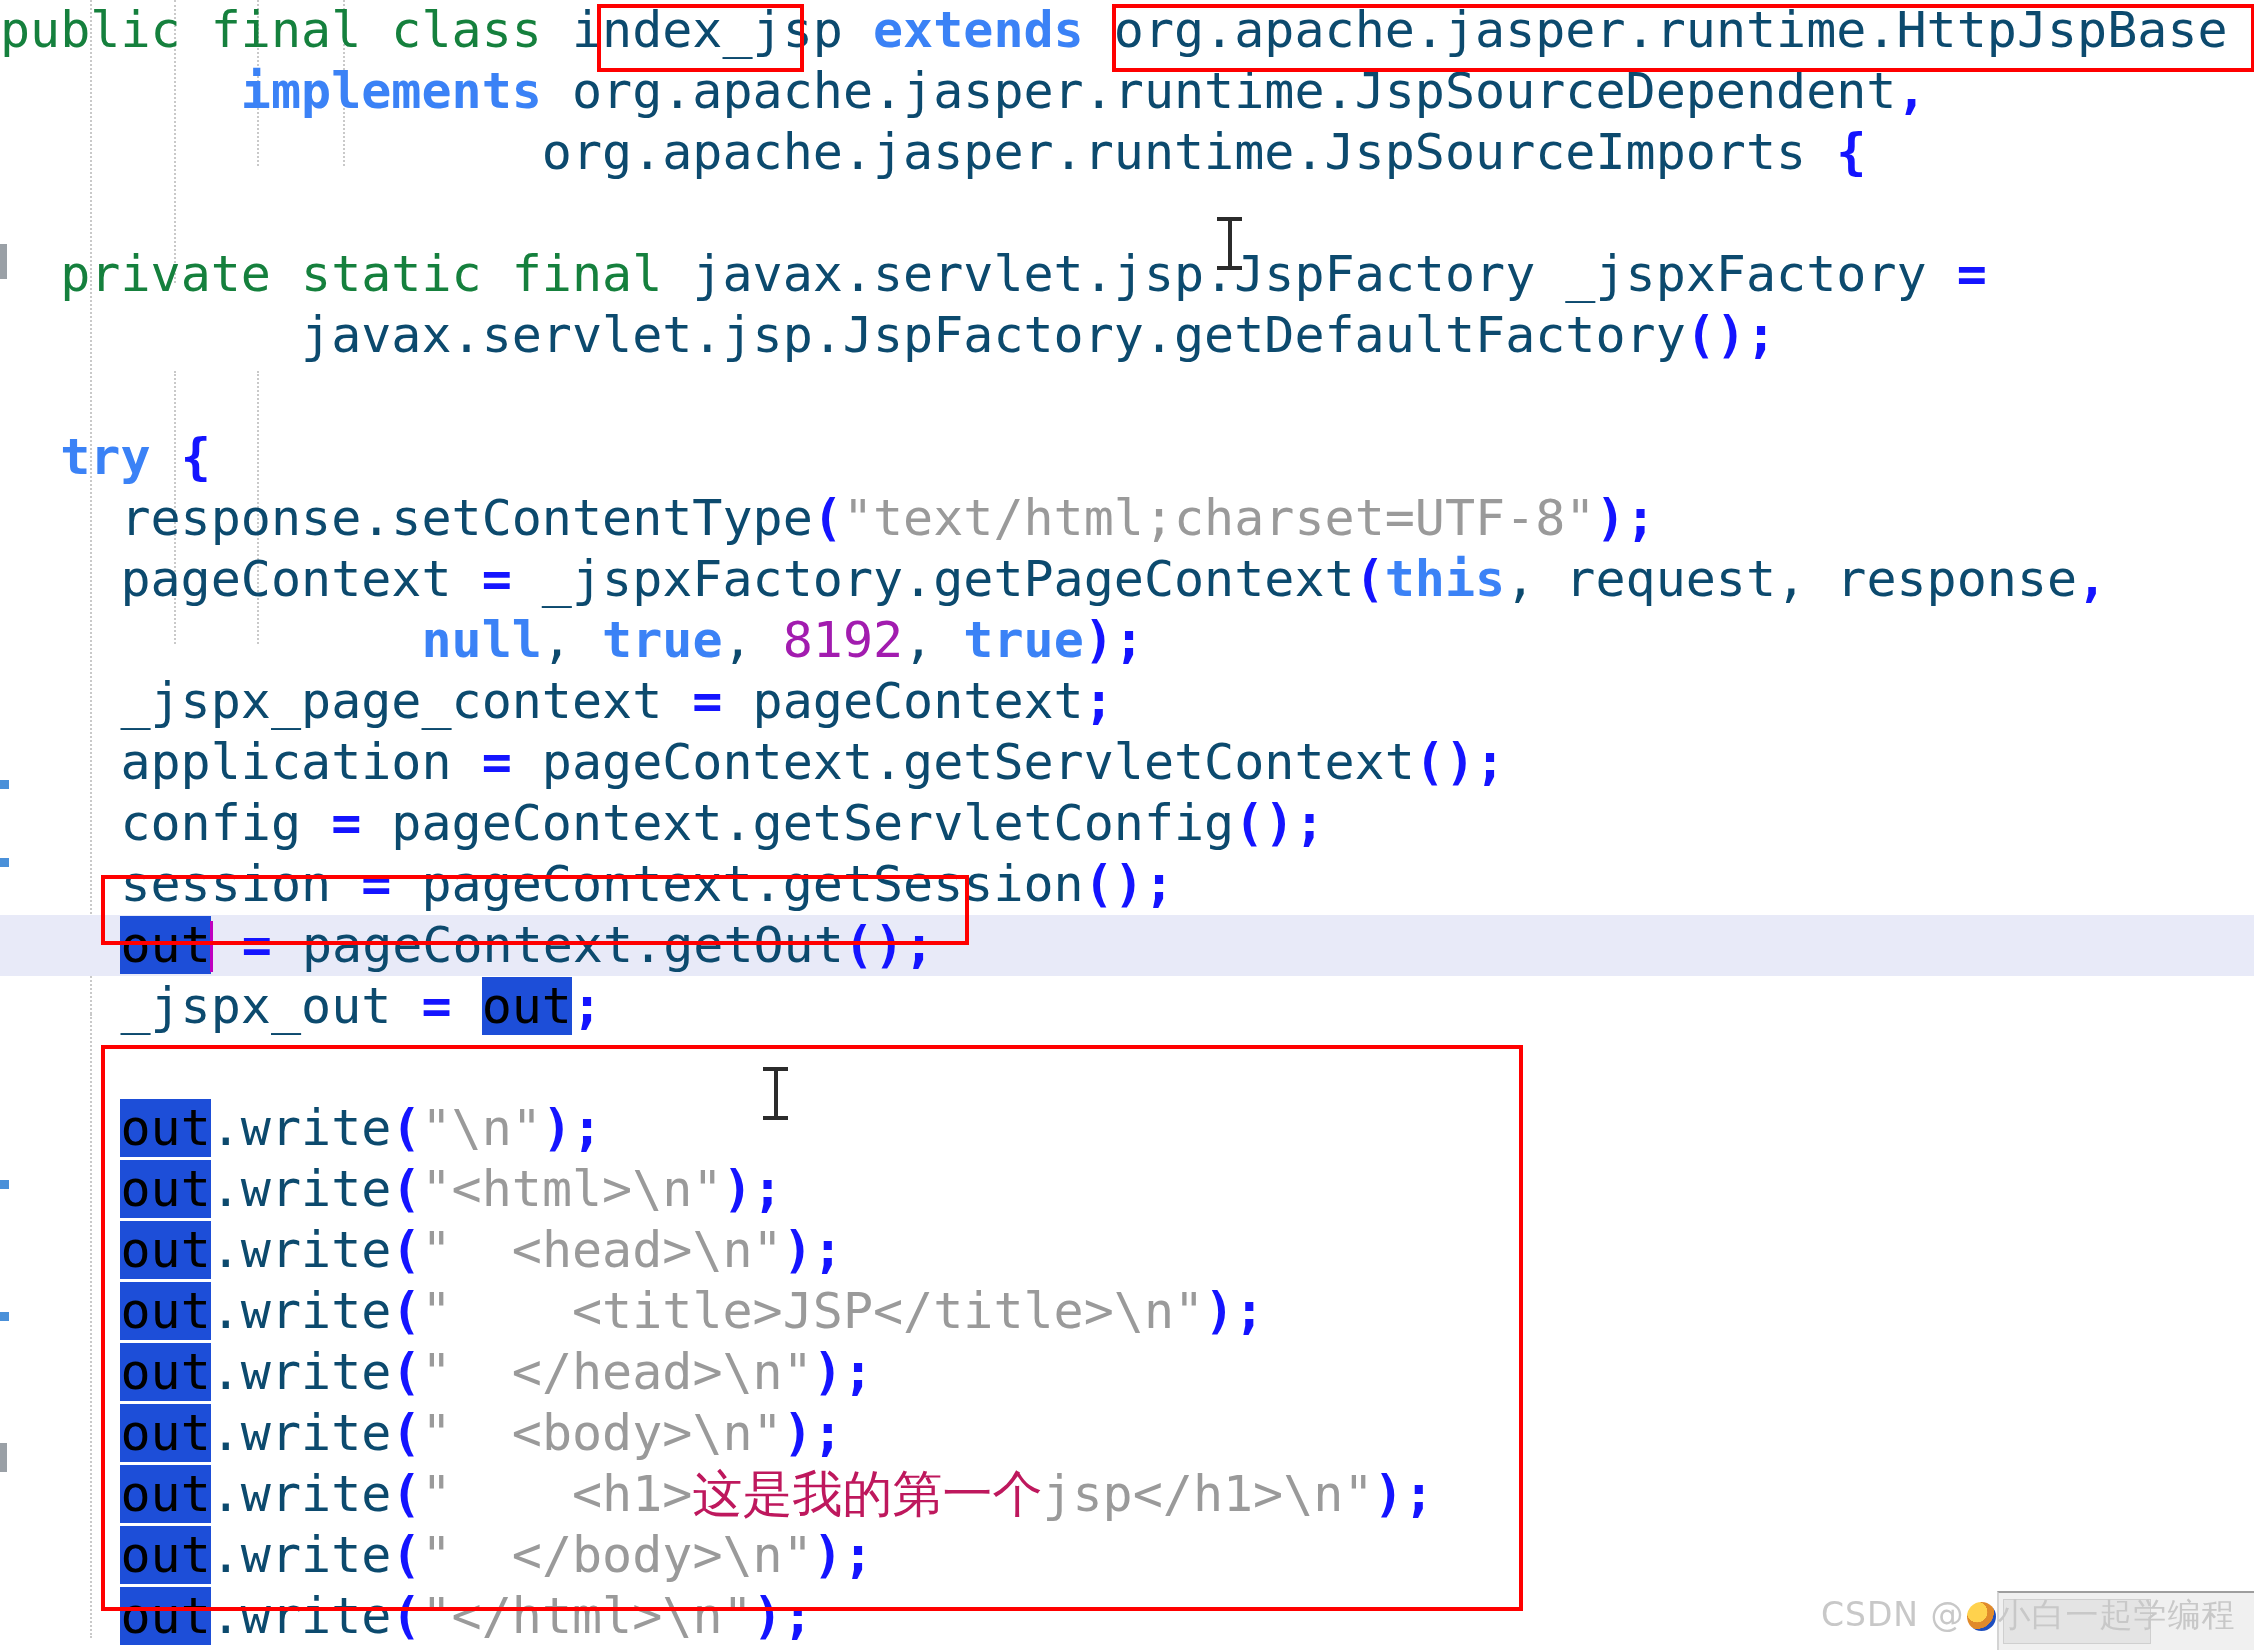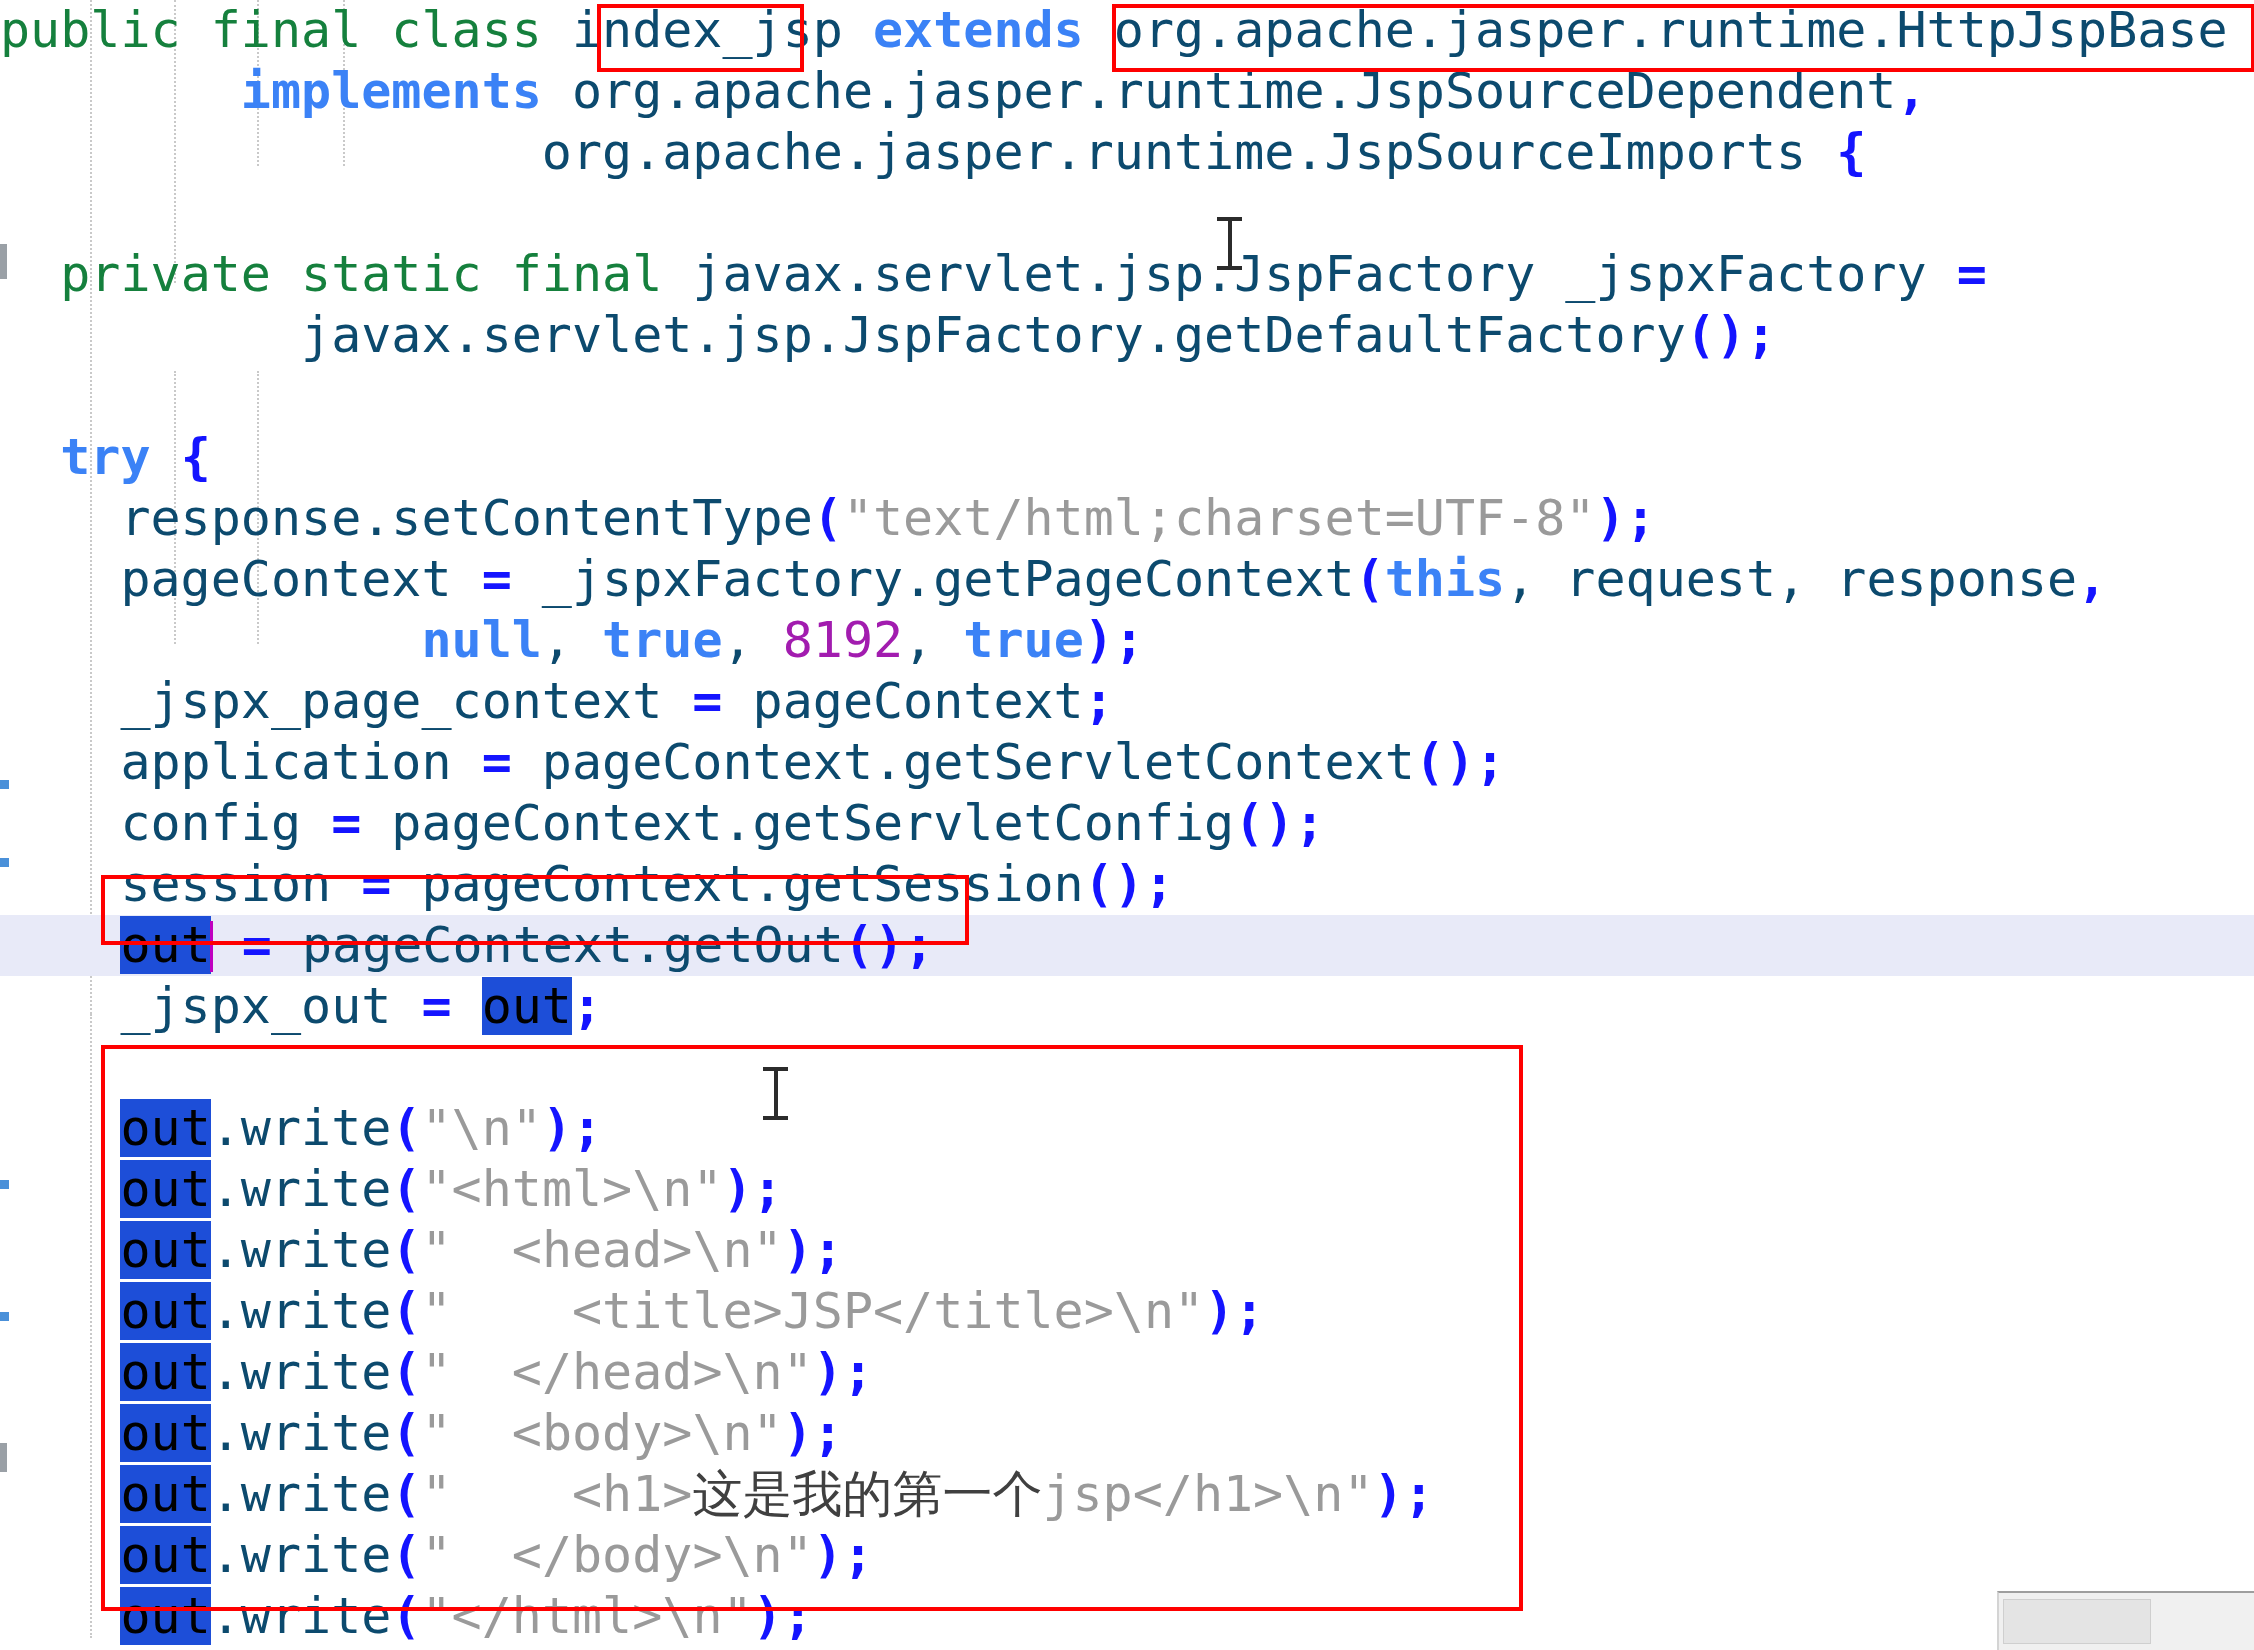--- a/index.html
+++ b/index.html
@@ -75,7 +75,7 @@
   .punct     { color: #1414ff; font-weight: bold; }
   .op        { color: #1414ff; font-weight: bold; }
   .hl-occ    { background: #1d4ed8; }
-  .cjk       { font-family: Liberation Sans, sans-serif; color: #404040; }
+  .cjk       { font-family: Liberation Sans, sans-serif; color: #be185d; }
 
   
   .caret {

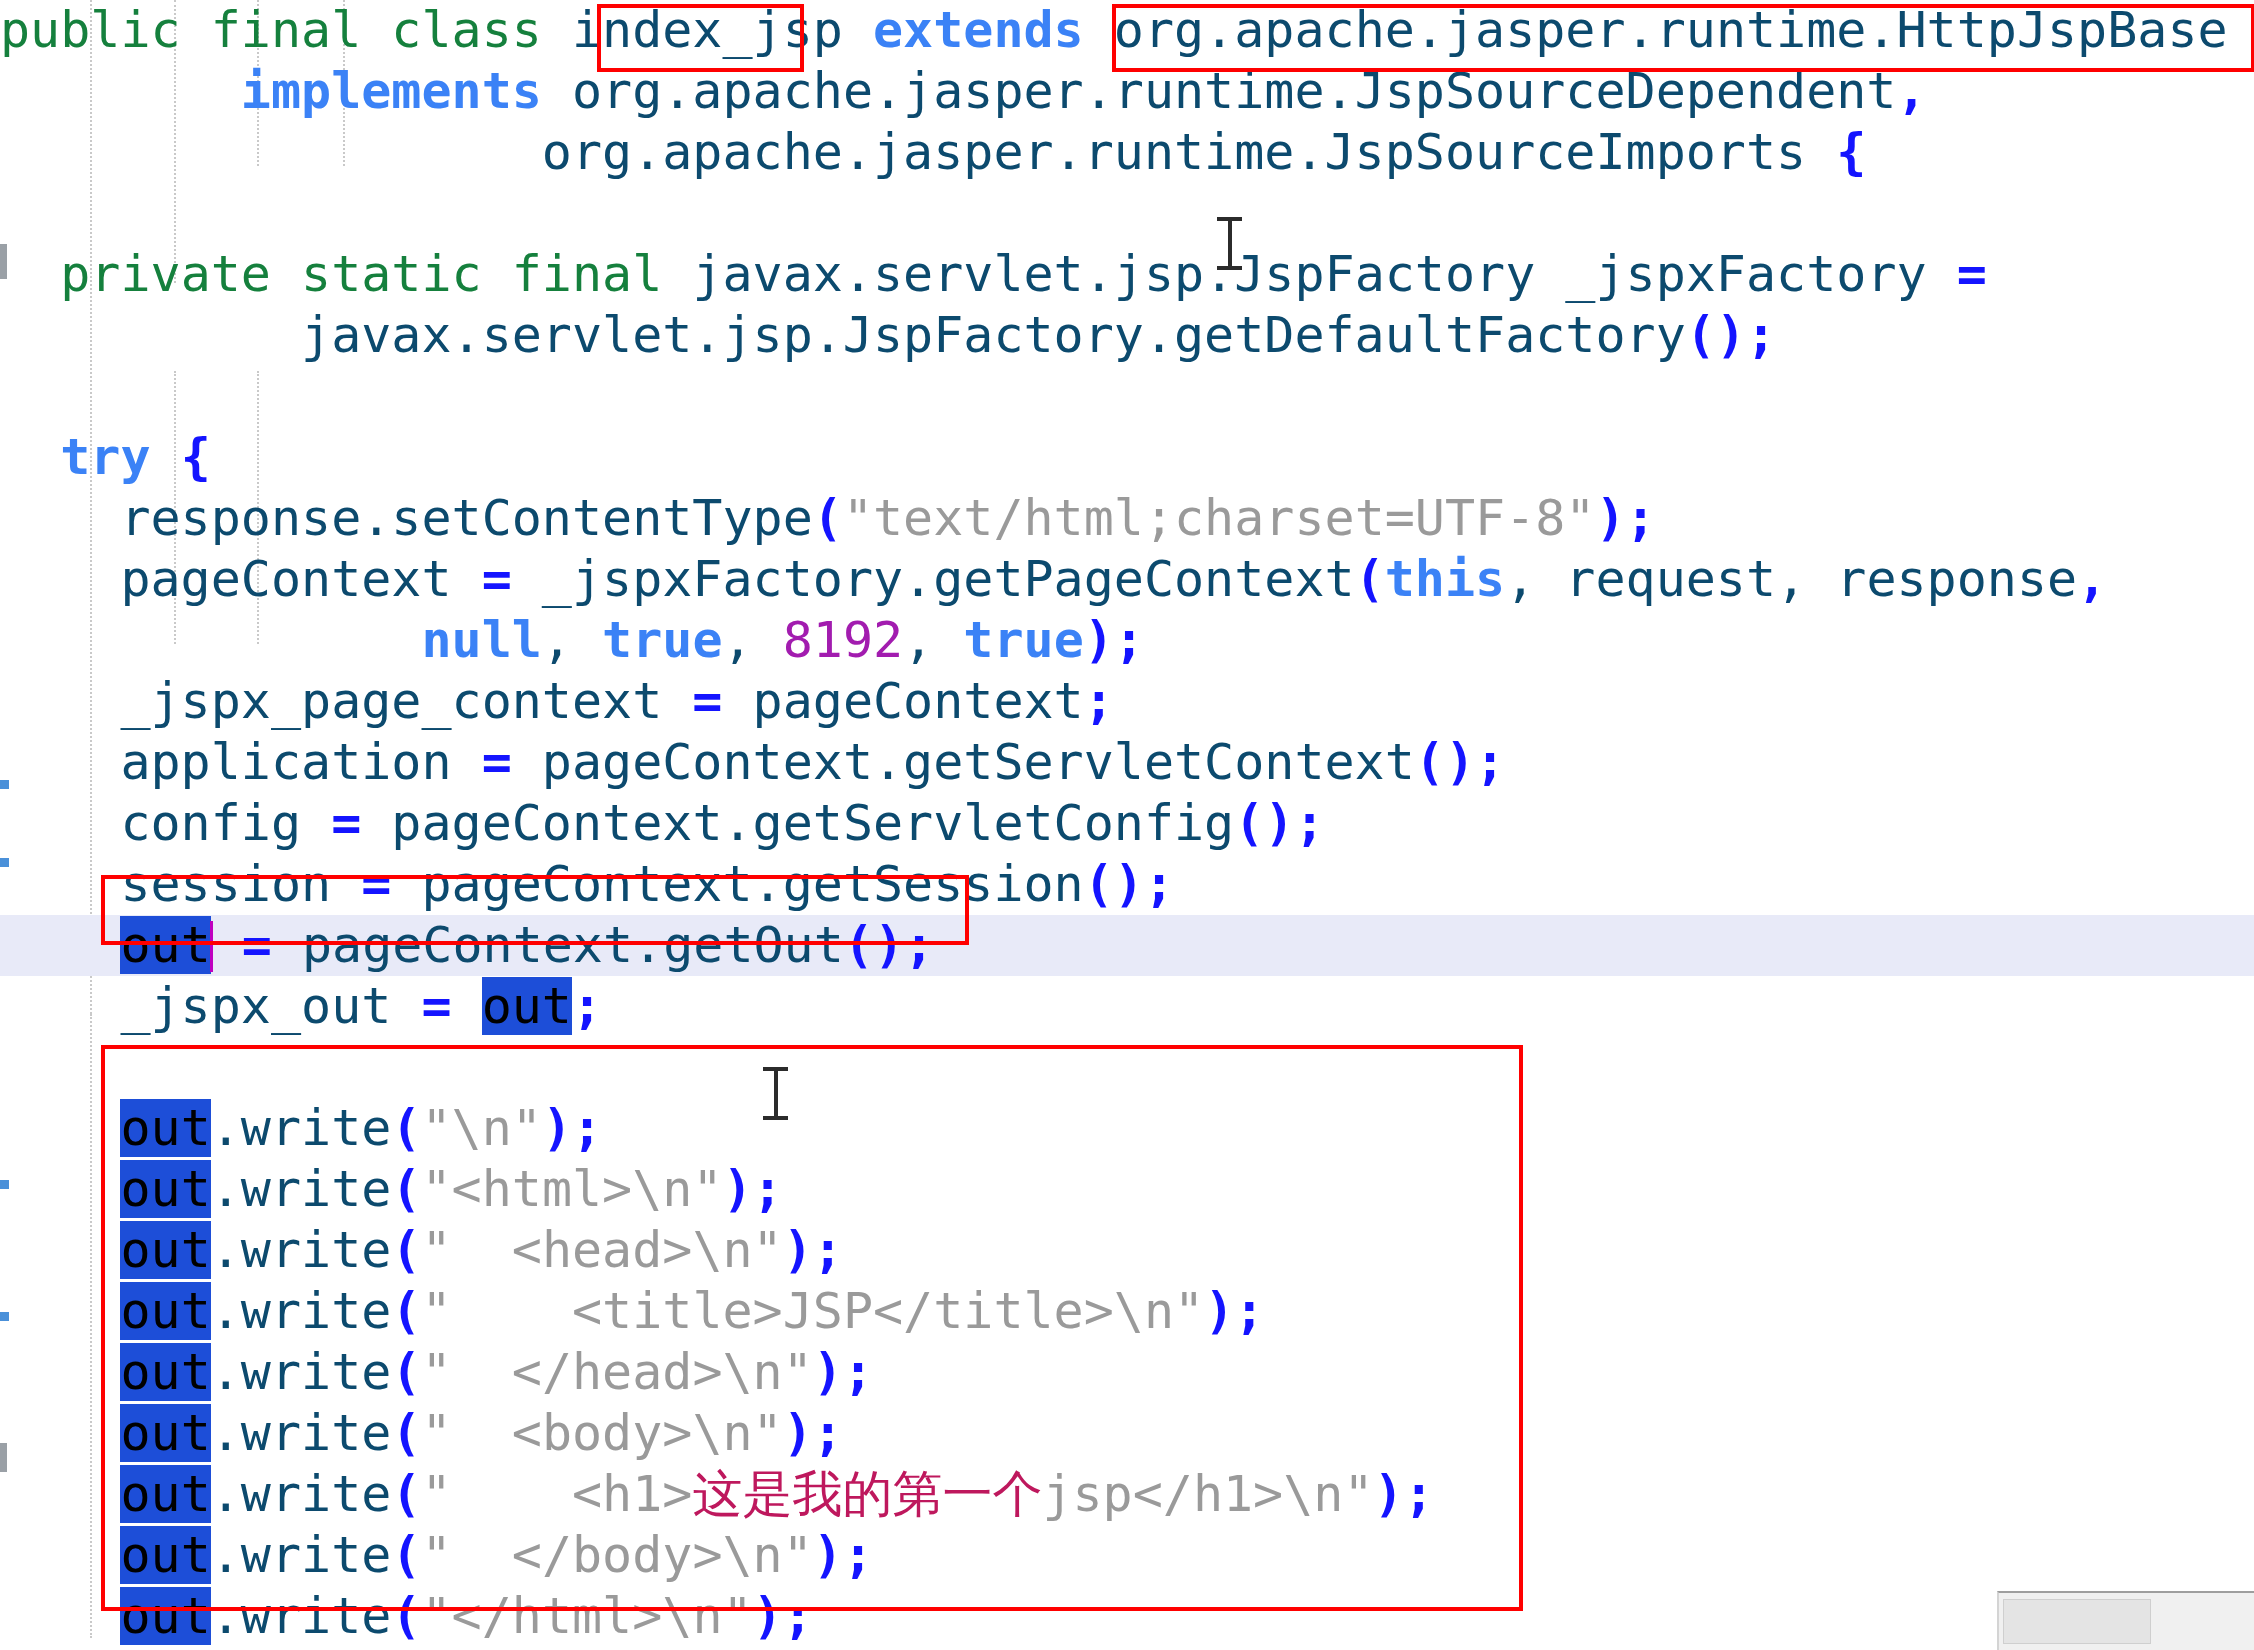--- a/index.html
+++ b/index.html
@@ -200,6 +200,9 @@
     <div class="hscroll-thumb"></div>
   </div>
 
+  <div class="watermark">
+    <span>CSDN @</span><span class="wm-badge"></span><span>小白一起学编程</span>
+  </div>
 
 </div>
 

